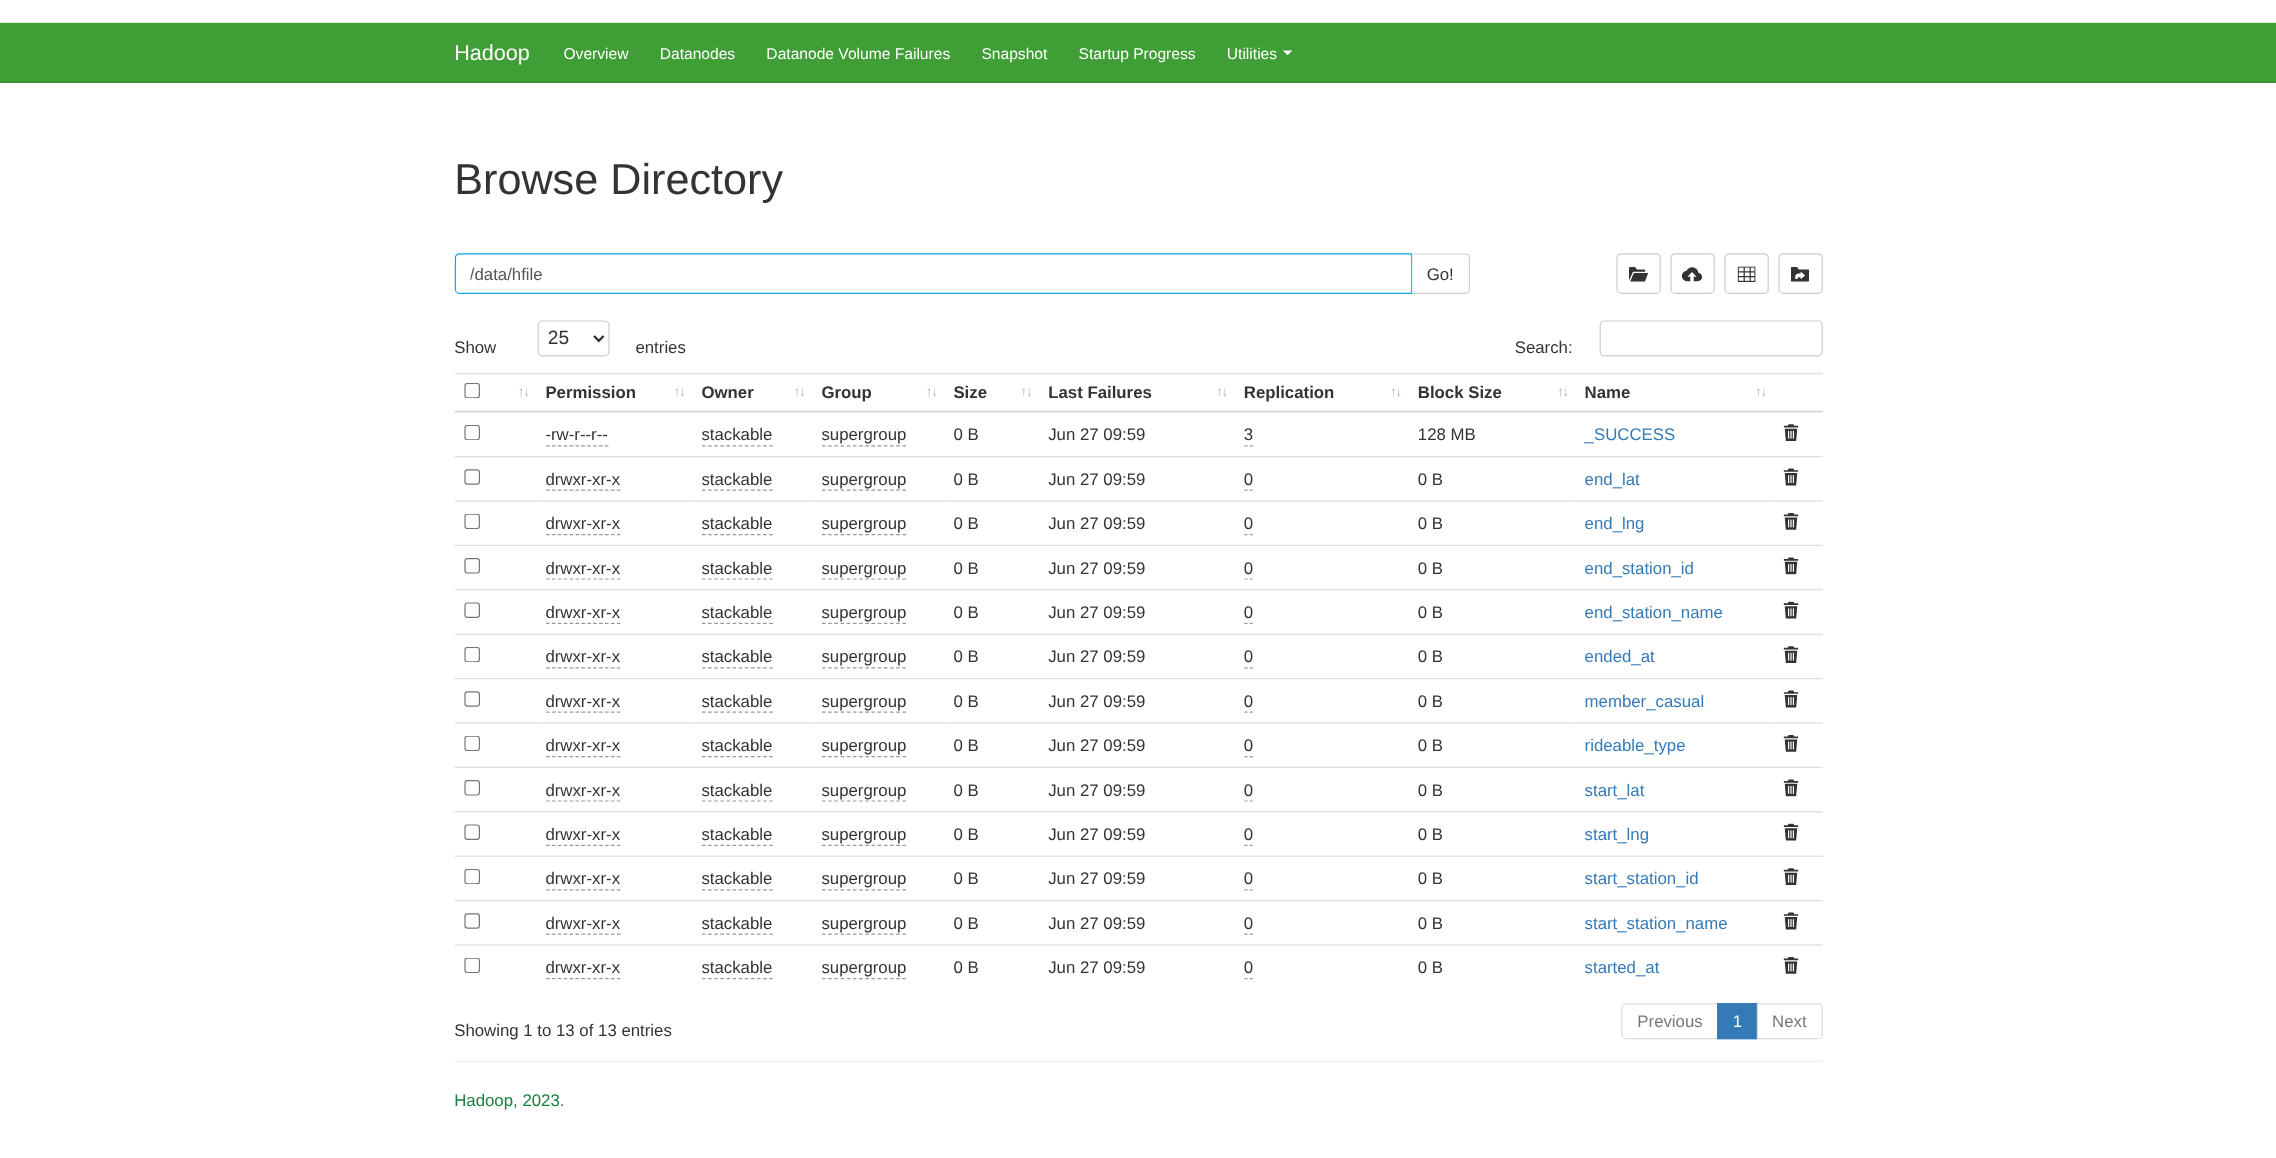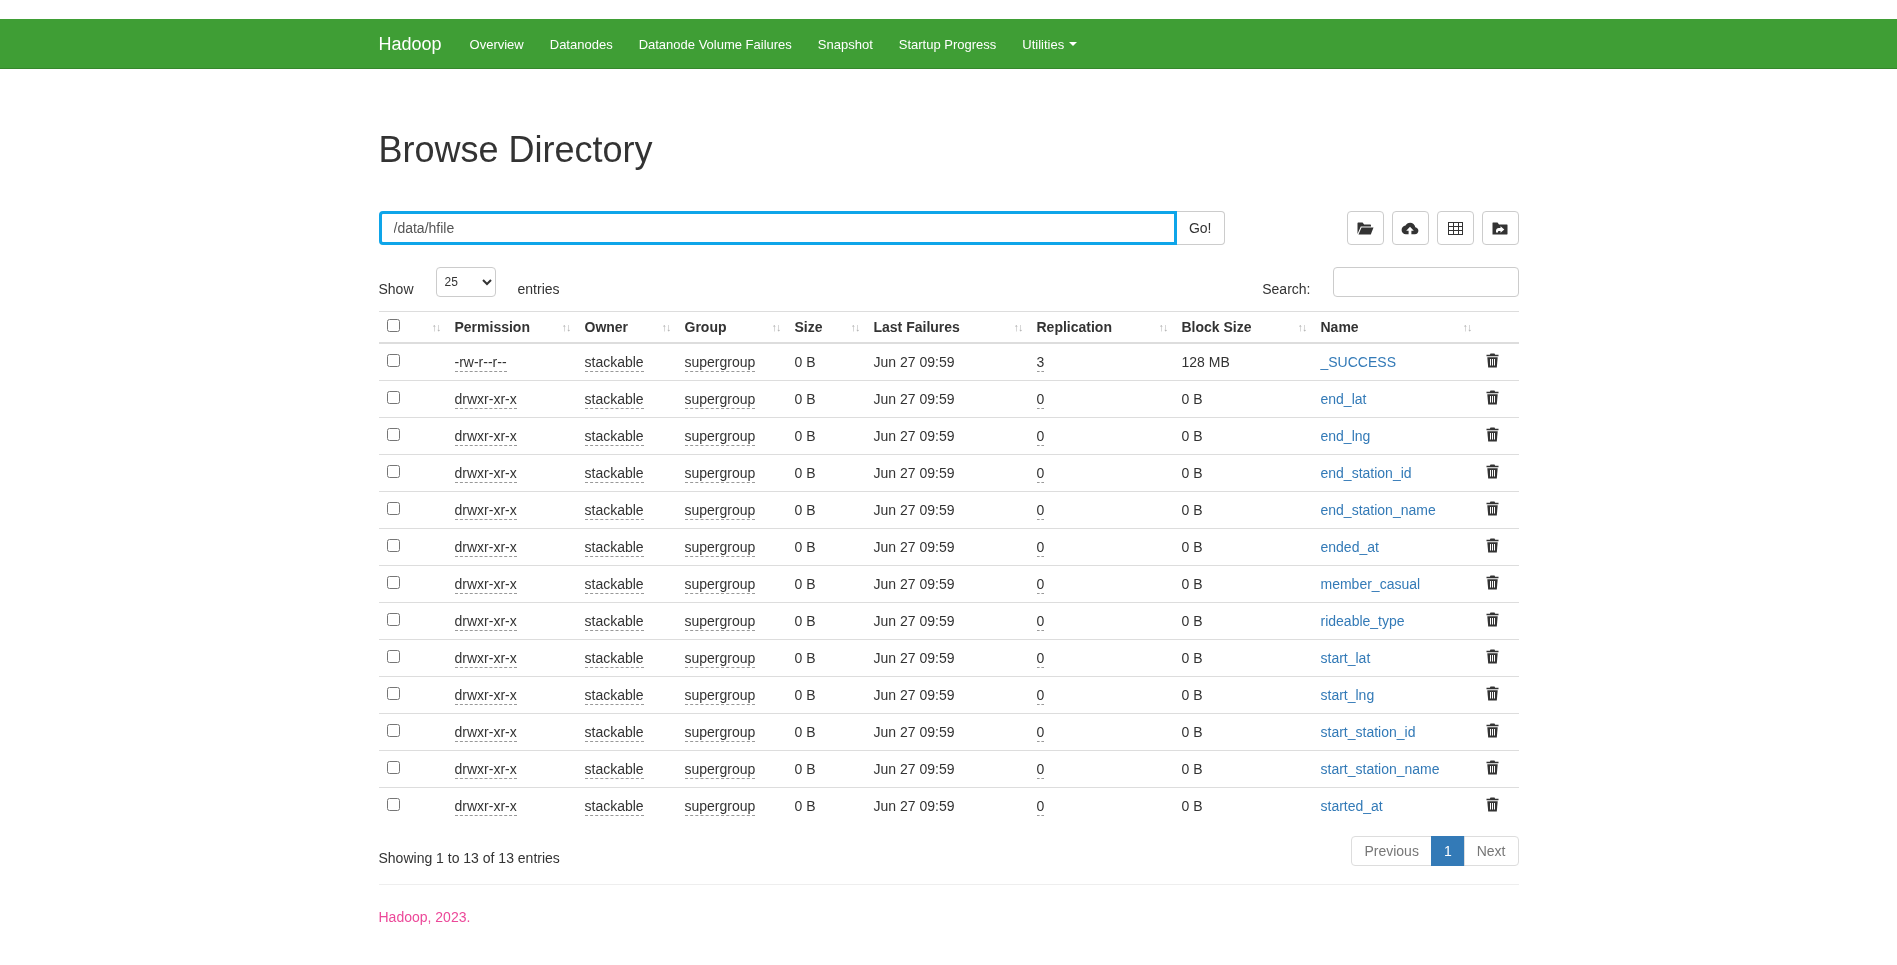--- a/index.html
+++ b/index.html
@@ -28,7 +28,7 @@
   
   .path-row { display: flex; justify-content: space-between; align-items: flex-start; margin-bottom: 22px; }
   .input-group { display: flex; width: 846px; }
-  .path-input { flex: 1; height: 34px; padding: 6px 12px; border: 3px solid #0ea5e9; border-radius: 4px 0 0 4px;
+  .path-input { flex: 1; height: 34px; padding: 6px 12px; border: 1px solid #0ea5e9; border-radius: 4px 0 0 4px;
     font-size: 14px; color: #555; outline: none; font-family: "Liberation Sans", sans-serif; }
   .go-btn { height: 34px; padding: 6px 12px; border: 1px solid #ccc; border-left: none; background: #fff;
     border-radius: 0 4px 4px 0; font-size: 14px; color: #333; cursor: pointer; font-family: "Liberation Sans", sans-serif; }

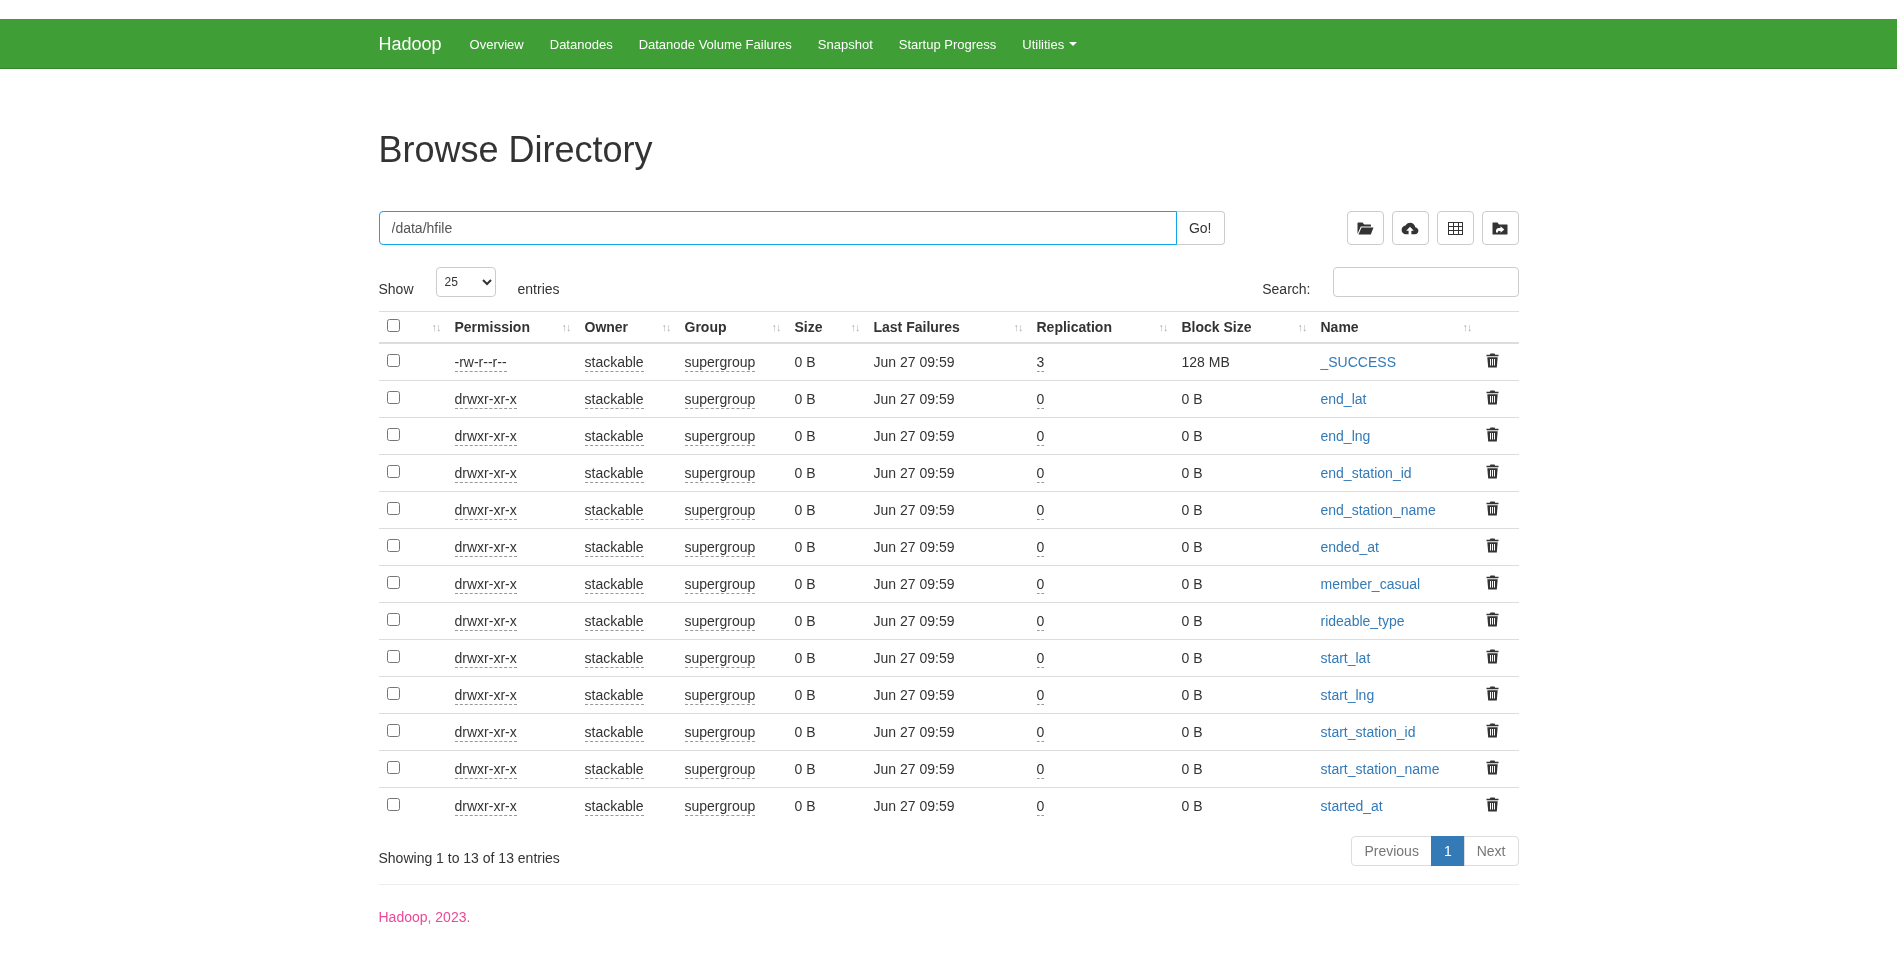--- a/index.html
+++ b/index.html
@@ -41,7 +41,7 @@
   .dt-controls { display: flex; justify-content: space-between; align-items: center; margin-bottom: 14px; }
   .dt-length label, .dt-search label { display: flex; align-items: flex-end; gap: 22px; font-weight: 400; }
   .dt-length select { height: 30px; min-width: 60px; padding: 2px 4px; border: 1px solid #ccc; border-radius: 4px;
-    font-size: 12px; color: #333; background: #fff; font-family: "Liberation Sans", sans-serif; }
+    font-size: 16px; color: #333; background: #fff; font-family: "Liberation Sans", sans-serif; margin-left: 12px; }
   .dt-search input { width: 186px; height: 30px; padding: 5px 10px; border: 1px solid #ccc; border-radius: 4px;
     font-size: 14px; outline: none; font-family: "Liberation Sans", sans-serif; }
 

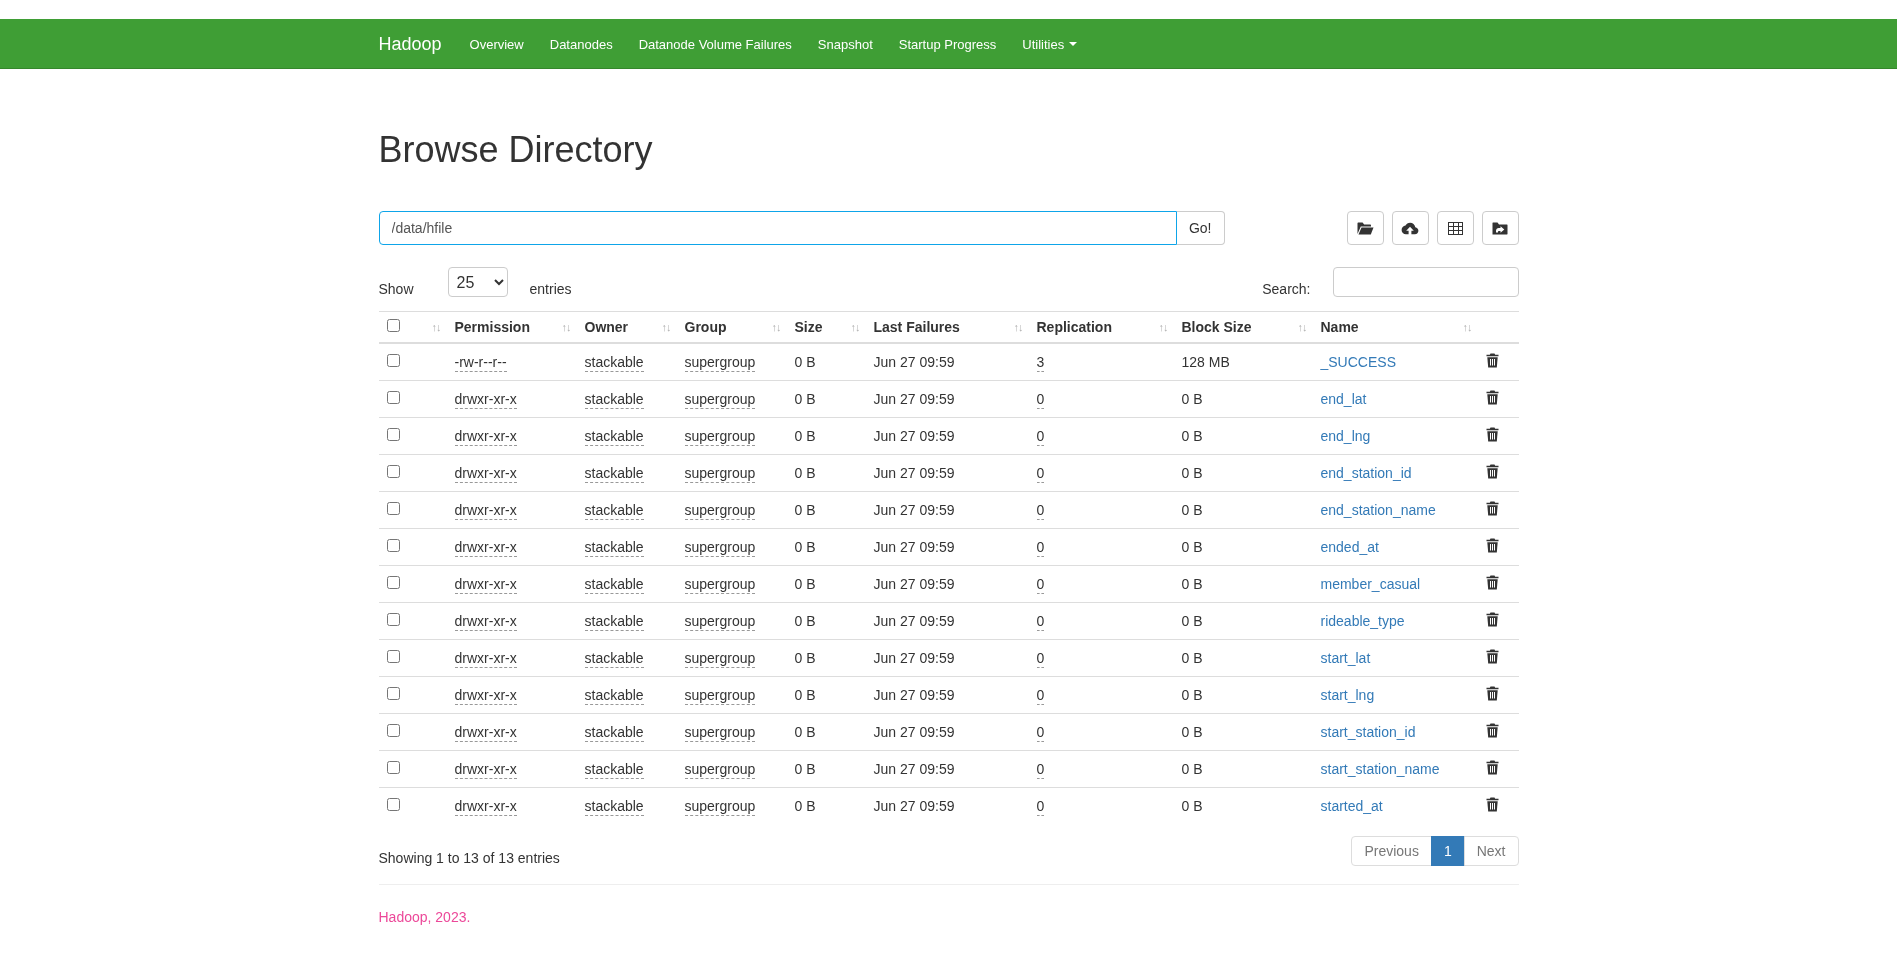--- a/index.html
+++ b/index.html
@@ -70,7 +70,7 @@
 
   
   .footer-divider { border: none; border-top: 1px solid #eee; margin-top: 18px; }
-  .footer-text { margin-top: 24px; font-size: 14px; color: #ec4899; }
+  .footer-text { margin-top: 24px; font-size: 14px; color: #15803d; }
 </style>
 </head>
 <body>

